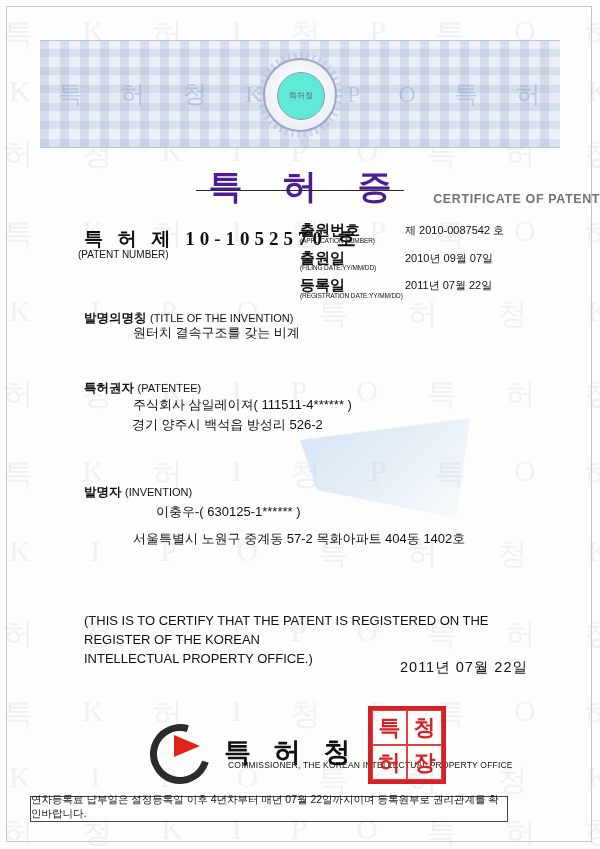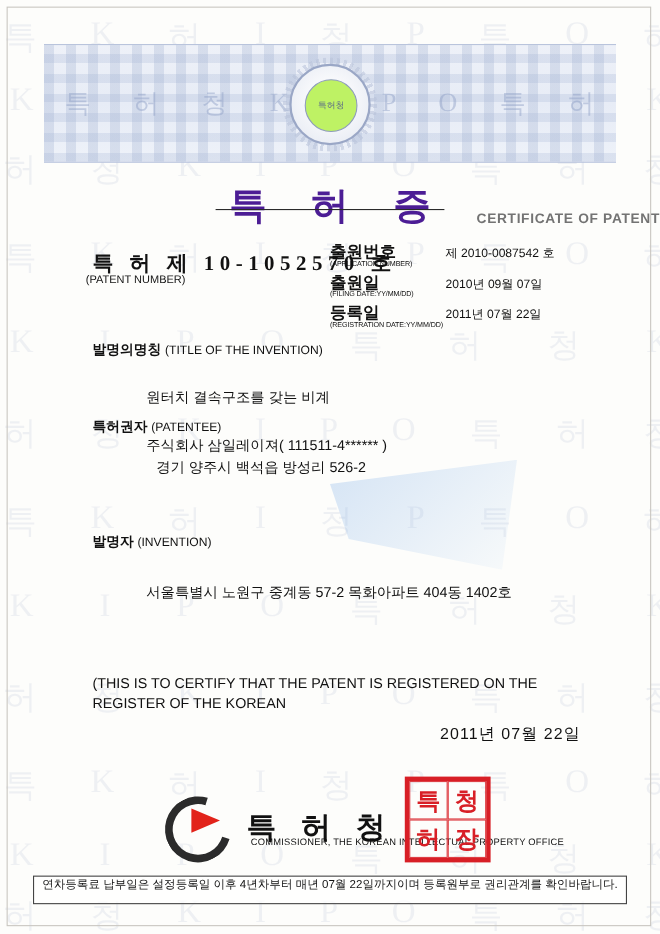--- a/index.html
+++ b/index.html
@@ -109,7 +109,7 @@
     left: 14px; top: 14px;
     width: 46px; height: 46px;
     border-radius: 50%;
-    background: #bef264;
+    background: #5eead4;
     border: 1px solid #8e9cbc;
     display: flex;
     align-items: center;

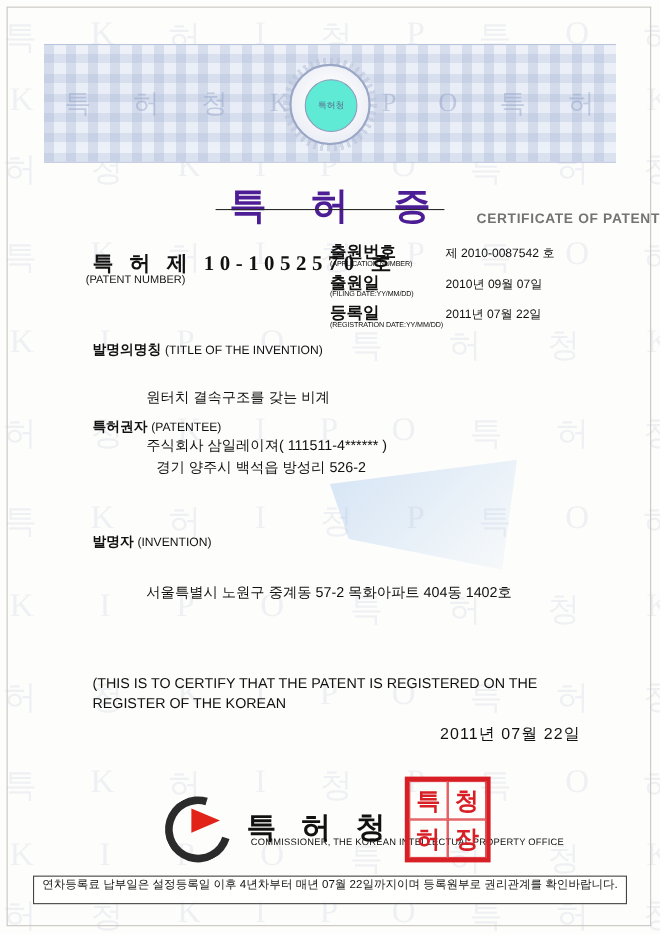--- a/index.html
+++ b/index.html
@@ -224,7 +224,7 @@
   }
 
   .invention-head { left: 84px; top: 310px; }
-  .invention-body { left: 133px; top: 352px; text-align: center; }
+  .invention-body { left: 133px; top: 324px; text-align: center; }
 
   .patentee-head { left: 84px; top: 380px; }
   .patentee-body1 { left: 133px; top: 396px; }

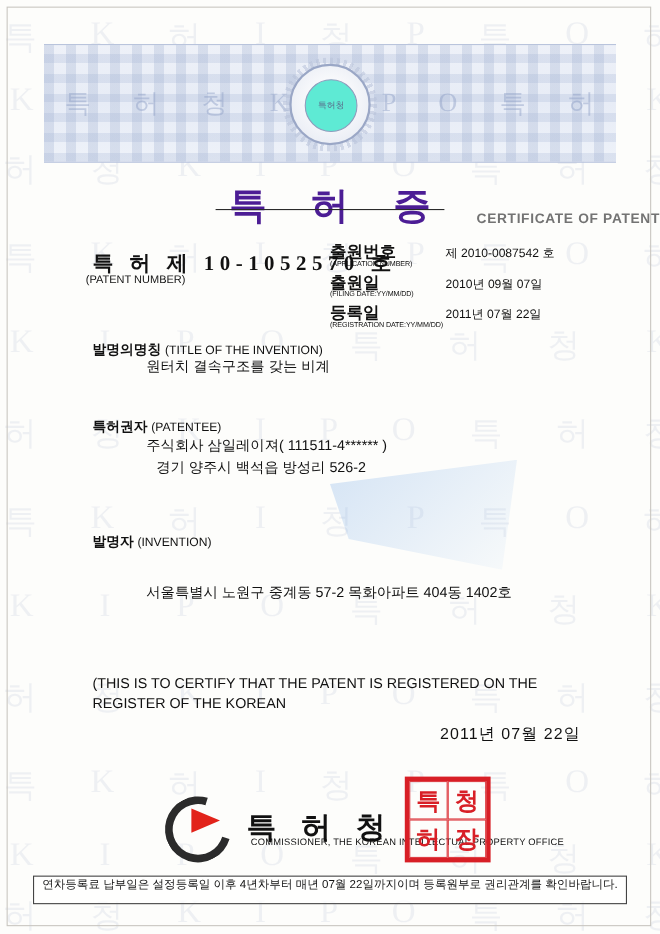--- a/index.html
+++ b/index.html
@@ -228,7 +228,7 @@
 
   .patentee-head { left: 84px; top: 380px; }
   .patentee-body1 { left: 133px; top: 396px; }
-  .patentee-body2 { left: 142px; top: 416px; }
+  .patentee-body2 { left: 132px; top: 416px; }
 
   .inventor-head { left: 84px; top: 484px; }
   .inventor-body1 { left: 156px; top: 503px; }

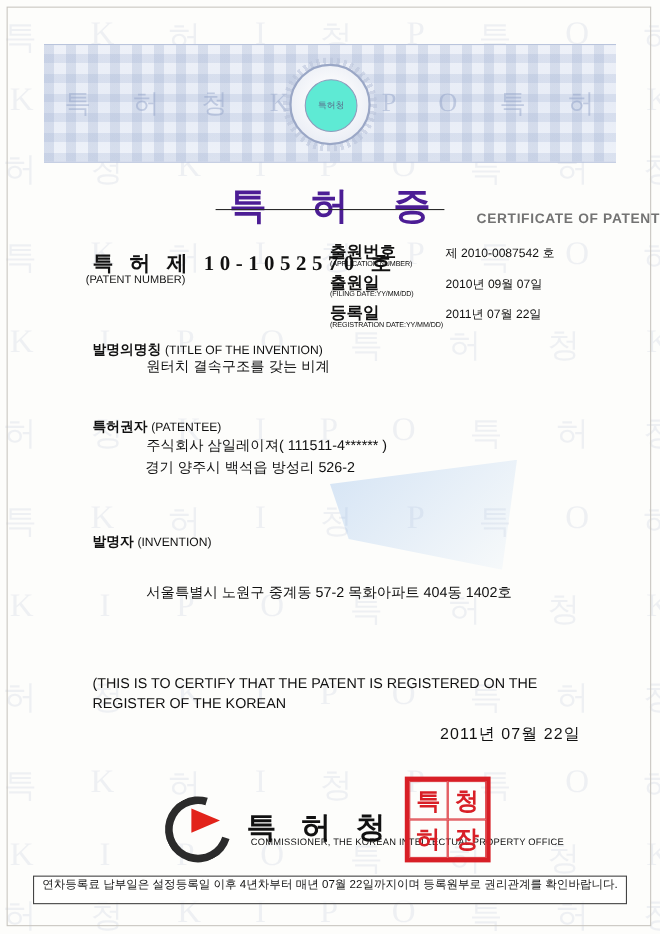--- a/index.html
+++ b/index.html
@@ -575,6 +575,7 @@
     <span>발명자</span>
     <span class="en">(INVENTION)</span>
   </div>
+  <div class="fld-body inventor-body1">이충우-(  630125-1****** )</div>
   <div class="fld-body inventor-body2">서울특별시 노원구 중계동 57-2 목화아파트 404동 1402호</div>
 
   <div class="scan-artifact"></div>

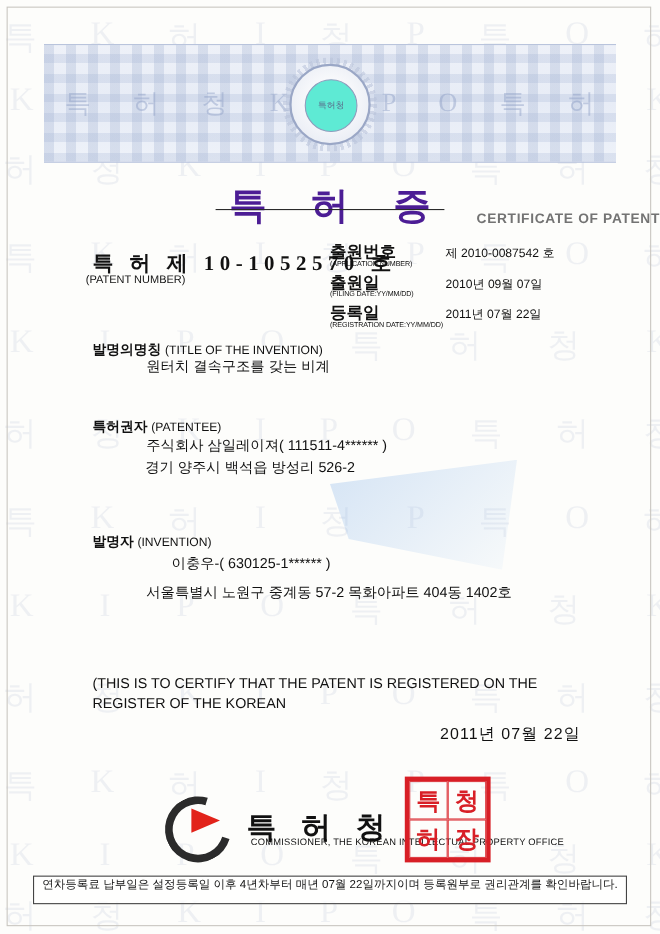--- a/index.html
+++ b/index.html
@@ -582,6 +582,7 @@
 
   <div class="certify-en">
     <div>(THIS IS TO CERTIFY THAT THE PATENT IS REGISTERED ON THE REGISTER OF THE KOREAN</div>
+    <div>INTELLECTUAL PROPERTY OFFICE.)</div>
   </div>
   <div class="issue-date">2011년   07월   22일</div>
 

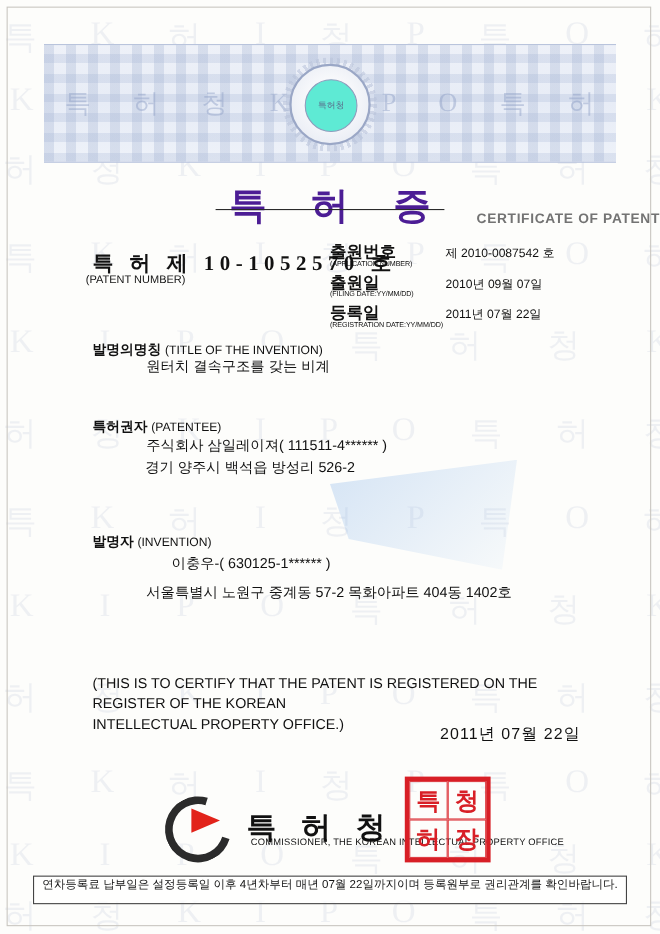--- a/index.html
+++ b/index.html
@@ -357,12 +357,12 @@
     position: absolute;
     left: 30px;
     top: 796px;
-    width: 540px;
+    width: 478px;
     height: 26px;
     border: 1px solid #444;
     box-sizing: border-box;
     display: flex;
-    align-items: flex-start;
+    align-items: flex-end;
     justify-content: center;
     font-size: 10.5px;
     color: #111;

